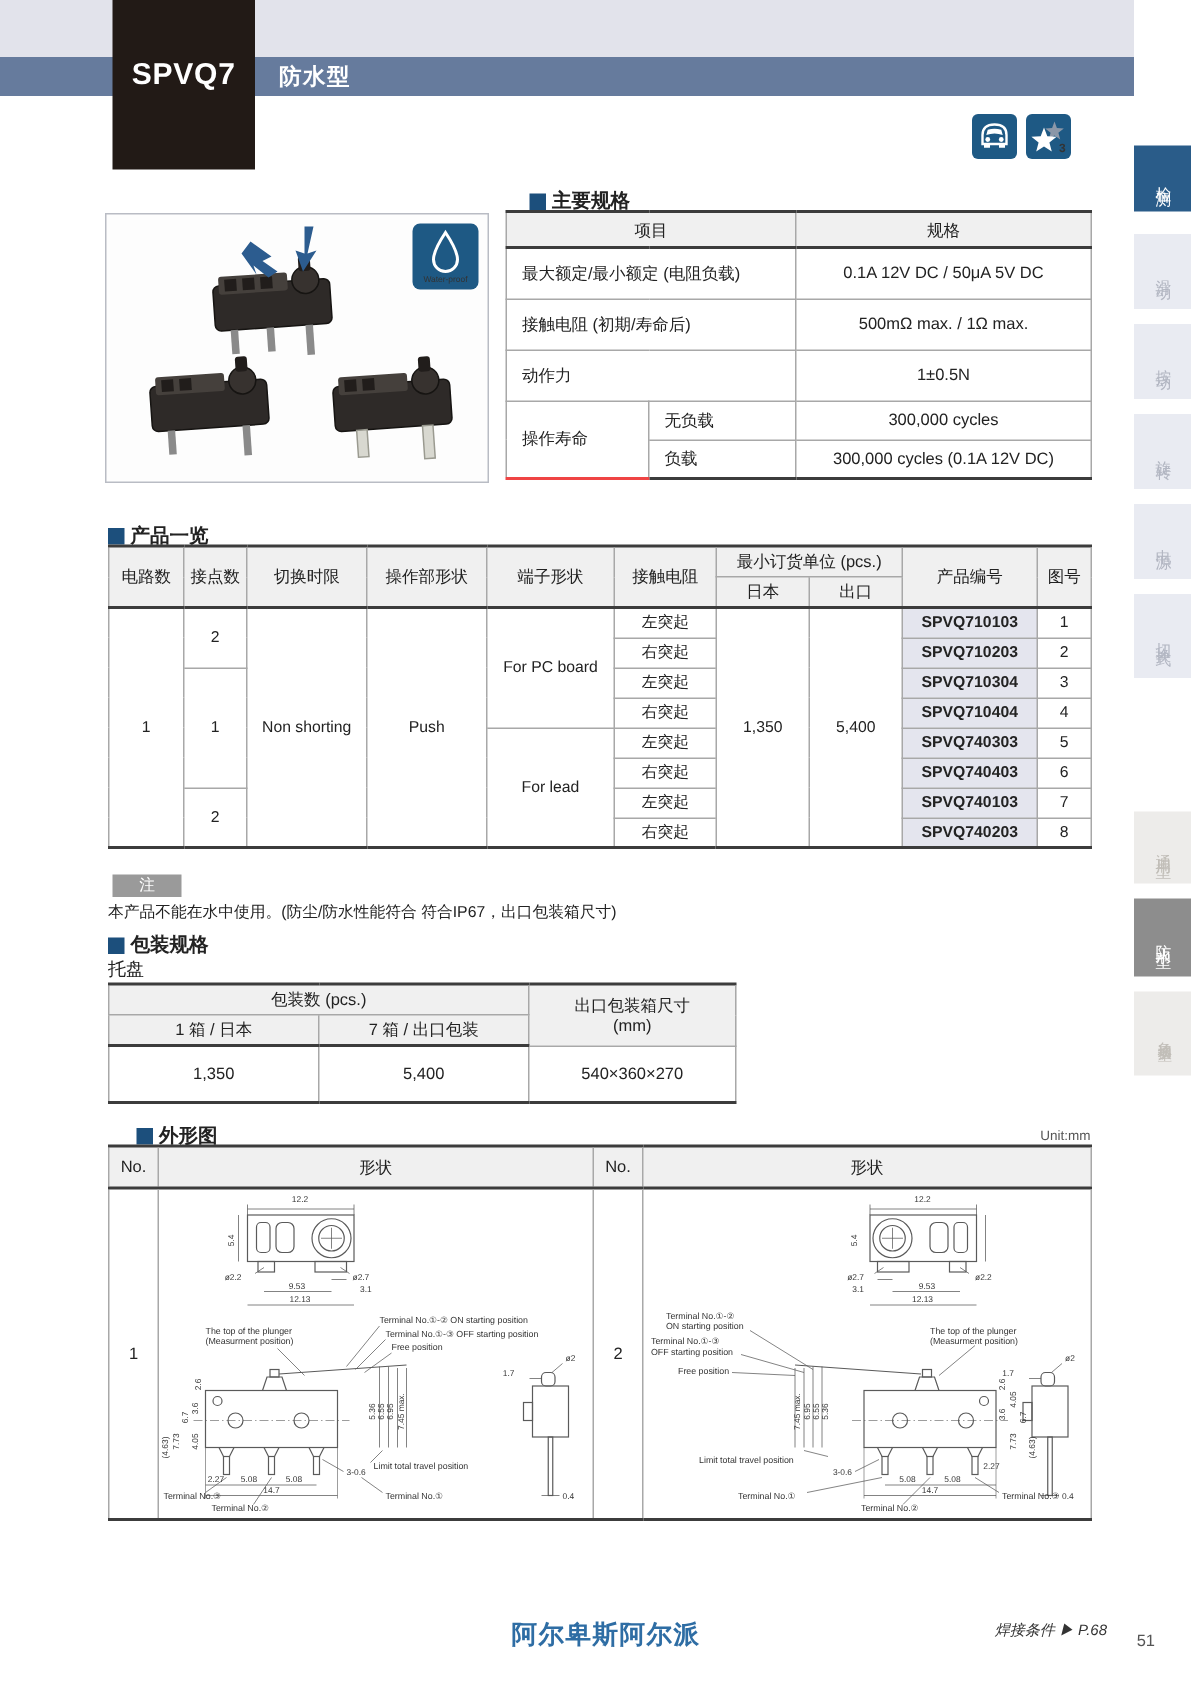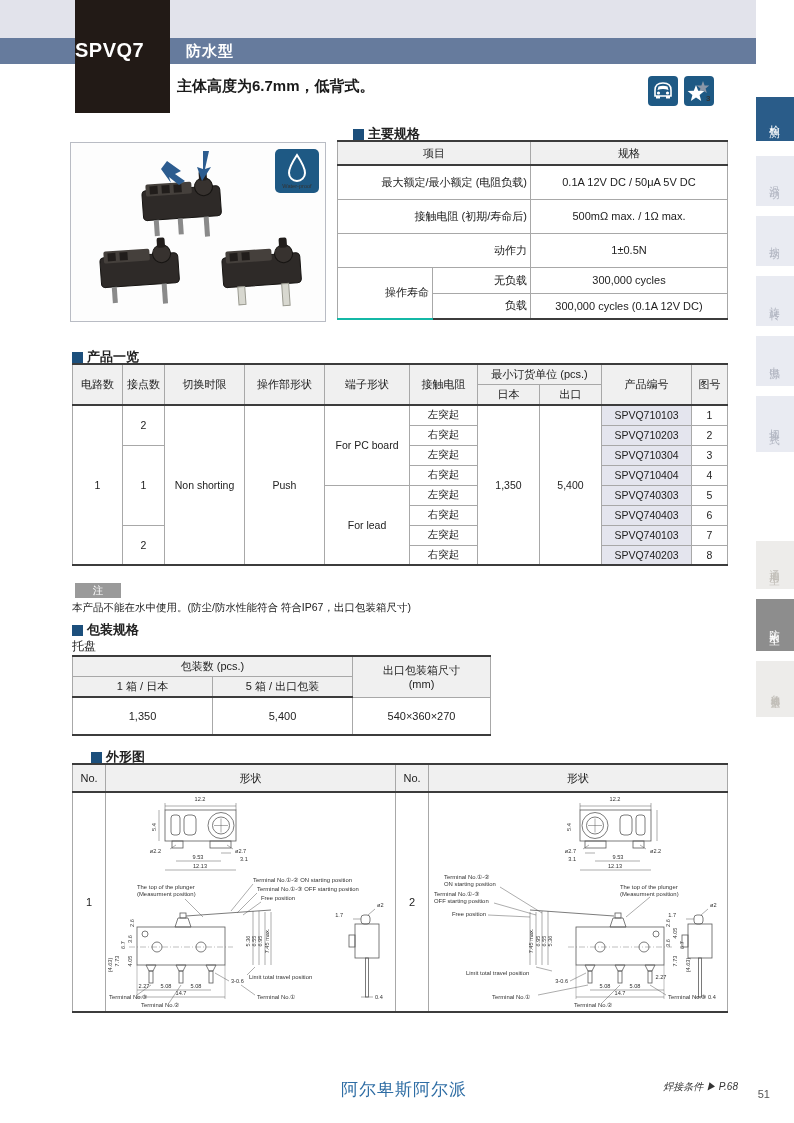--- a/index.html
+++ b/index.html
@@ -11,7 +11,7 @@
   .top-band { left:0; top:0; width:756px; height:38px; background:#e2e3eb; }
   .blue-bar { left:0; top:38px; width:756px; height:26px; background:#667b9d; }
   .model-box { left:75px; top:0; width:95px; height:113px; background:#221a16; }
-  .model-text { width:100%; text-align:left; top:39px; color:#fff; font-size:20px; font-weight:bold; letter-spacing:.5px; }
+  .model-text { width:100%; text-align:center; top:39px; color:#fff; font-size:20px; font-weight:bold; letter-spacing:.5px; }
   .cat-text { left:186px; top:42px; color:#fff; font-size:15px; font-weight:bold; letter-spacing:1px; }
   .tagline { left:177px; top:77px; font-size:15px; font-weight:bold; color:#1a1a1a; }
   .badge { width:30px; height:30px; border-radius:4px; background:#1e5984; display:flex; align-items:center; justify-content:center; }

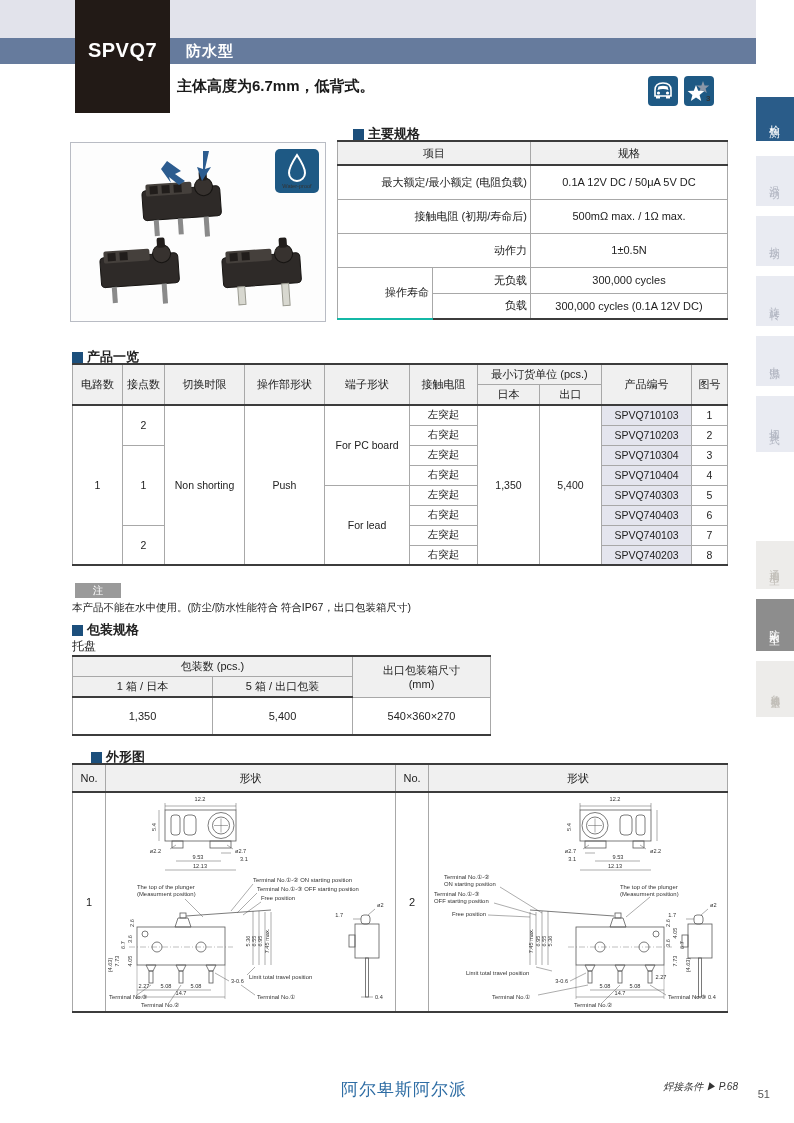--- a/index.html
+++ b/index.html
@@ -71,7 +71,6 @@
     <div class="abs model-text">SPVQ7</div>
   </div>
   <div class="abs cat-text">防水型</div>
-  <div class="abs tagline">主体高度为6.7mm，低背式。</div>
 
   <div class="abs badge" style="left:648px; top:76px;">
     <svg width="24" height="24" viewBox="0 0 24 24">

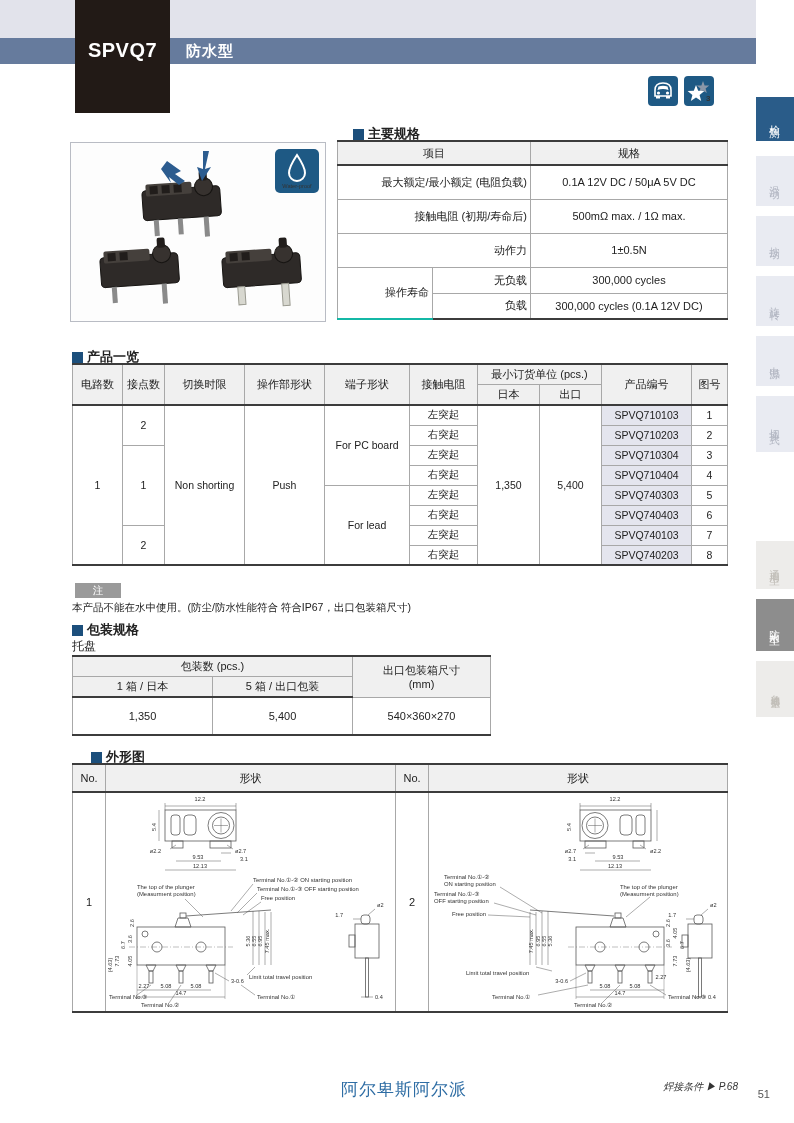--- a/index.html
+++ b/index.html
@@ -28,7 +28,7 @@
   td,th { border:1px solid #a8a8a8; font-weight:normal; text-align:center; vertical-align:middle; font-size:11px; color:#222; padding:2px 3px; }
   .hdr { background:#f0f0f0; }
   .spec-table { left:337px; top:140px; width:390px; }
-  .spec-table td.item { text-align:right; padding-left:10px; }
+  .spec-table td.item { text-align:left; padding-left:10px; }
   .thick-top { border-top:2px solid #3c3c3c !important; }
   .thick-bot { border-bottom:2px solid #3c3c3c !important; }
   .prod-table { left:72px; top:363px; width:655px; }

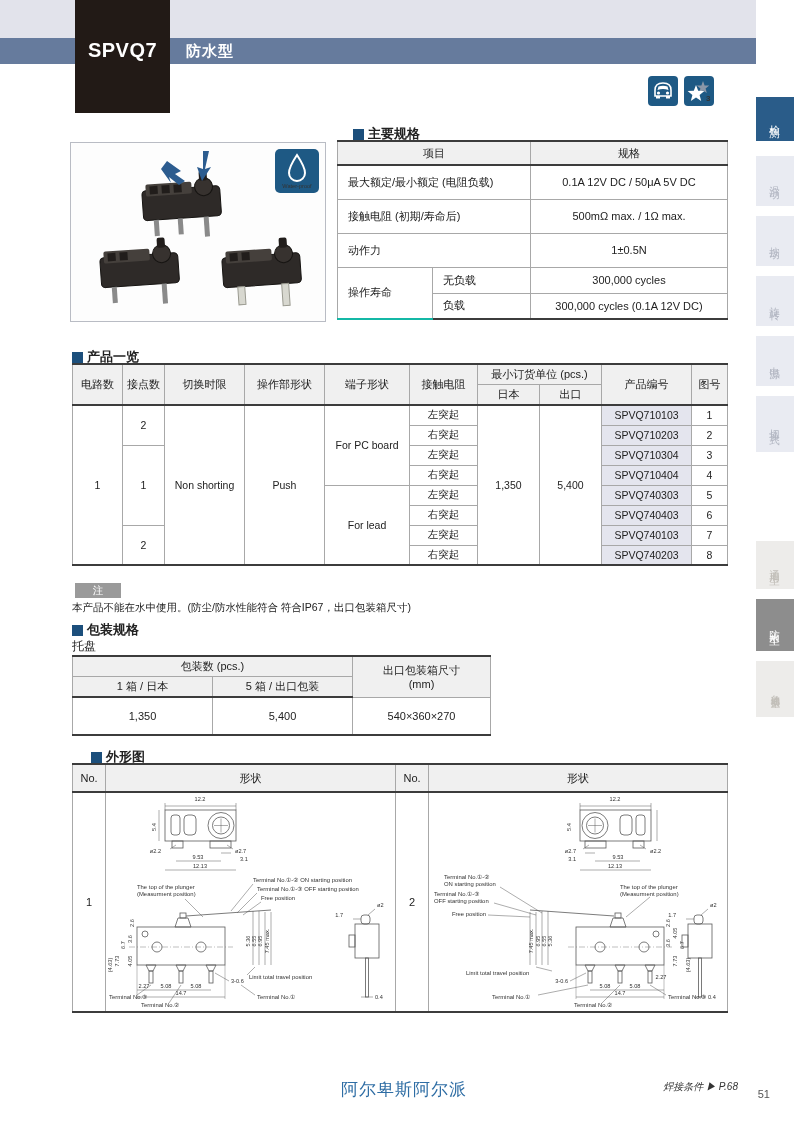--- a/index.html
+++ b/index.html
@@ -167,7 +167,7 @@
       <td>1±0.5N</td>
     </tr>
     <tr style="height:26px;">
-      <td class="item" rowspan="2" style="border-bottom:2px solid #14b8a6;margin-top:35px;">操作寿命</td>
+      <td class="item" rowspan="2" style="border-bottom:2px solid #ef4444;margin-top:35px;">操作寿命</td>
       <td class="item">无负载</td>
       <td>300,000 cycles</td>
     </tr>

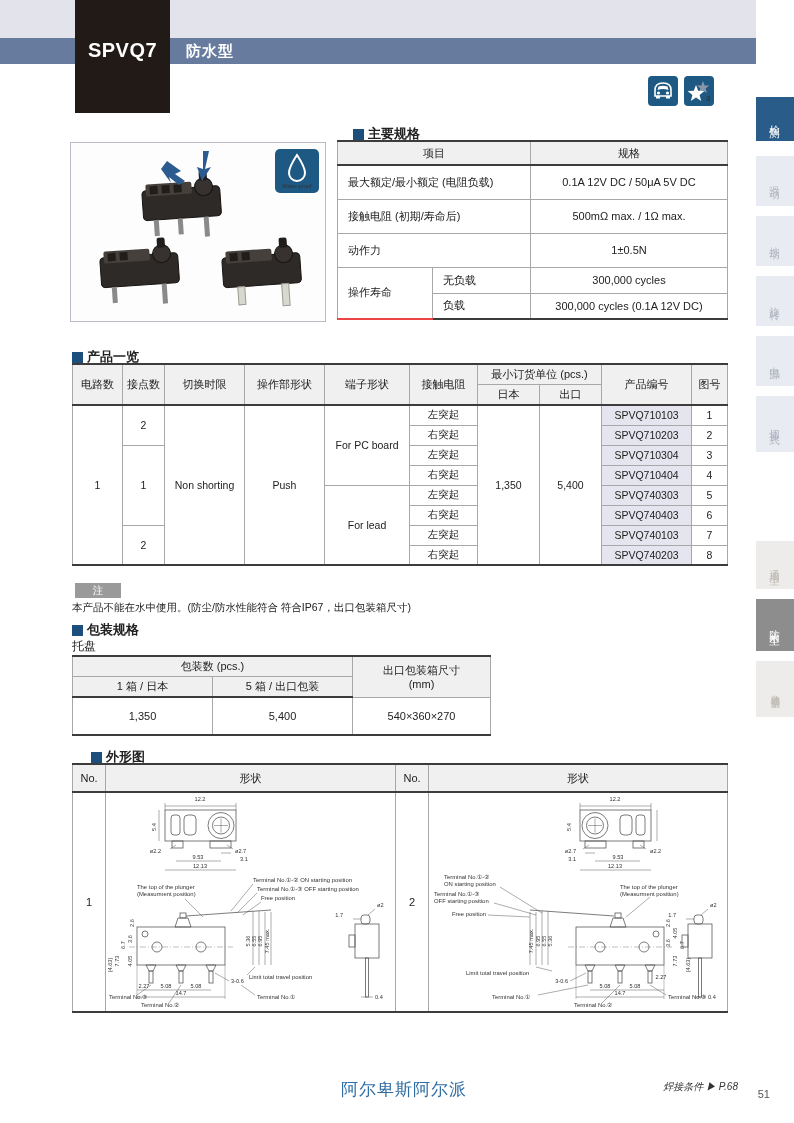--- a/index.html
+++ b/index.html
@@ -33,7 +33,7 @@
   .thick-bot { border-bottom:2px solid #3c3c3c !important; }
   .prod-table { left:72px; top:363px; width:655px; }
   .prod-table td { font-size:10.5px; padding:1px 2px; }
-  .partno { background:#e4e5ee; font-weight:normal; }
+  .partno { background:#e4e5ee; font-weight:bold; }
   .pack-table { left:72px; top:655px; width:418px; }
   .out-table { left:72px; top:763px; width:655px; }
   .out-table td { padding:0; }

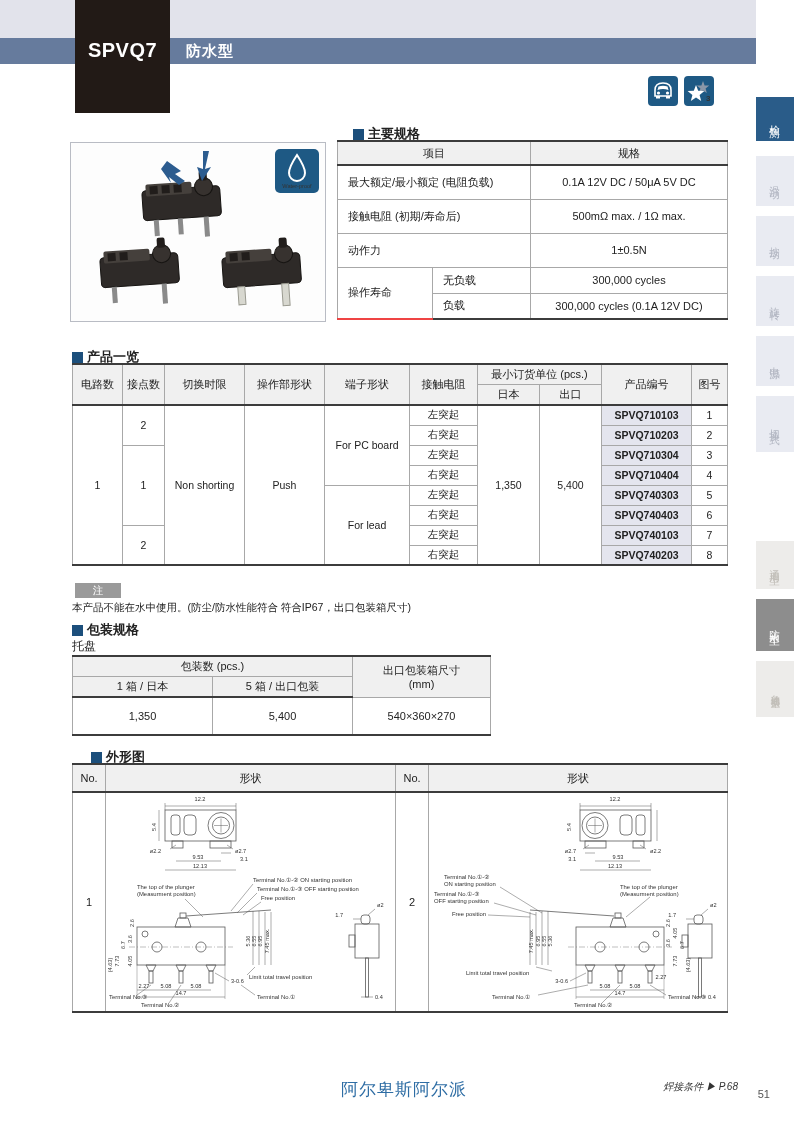--- a/index.html
+++ b/index.html
@@ -288,7 +288,7 @@
     </tr>
     <tr style="height:19px;">
       <th class="hdr thick-bot">1 箱 / 日本</th>
-      <th class="hdr thick-bot">5 箱 / 出口包装</th>
+      <th class="hdr thick-bot">7 箱 / 出口包装</th>
     </tr>
     <tr style="height:38px;">
       <td class="thick-bot">1,350</td>

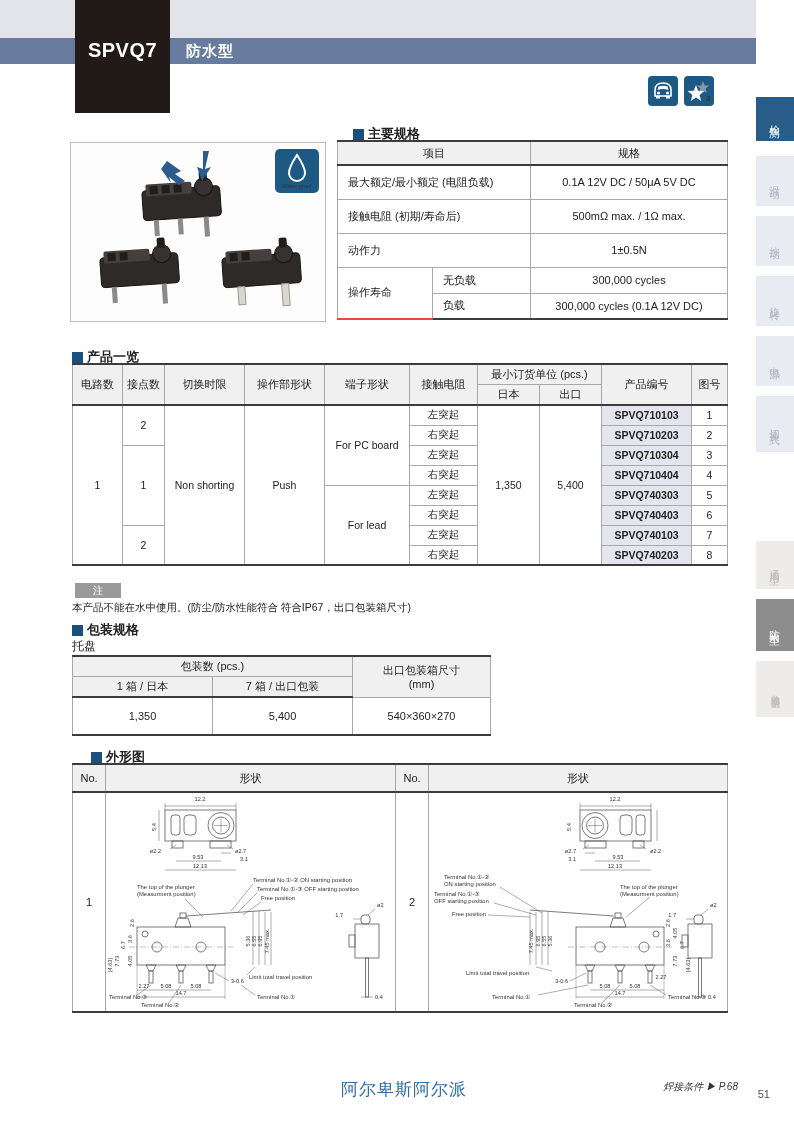--- a/index.html
+++ b/index.html
@@ -302,6 +302,7 @@
     <span class="sec-sq"></span>
     <span>外形图</span>
   </div>
+  <div class="abs unit-note">Unit:mm</div>
   <table class="abs out-table">
     <colgroup>
         <col style="width:33px">

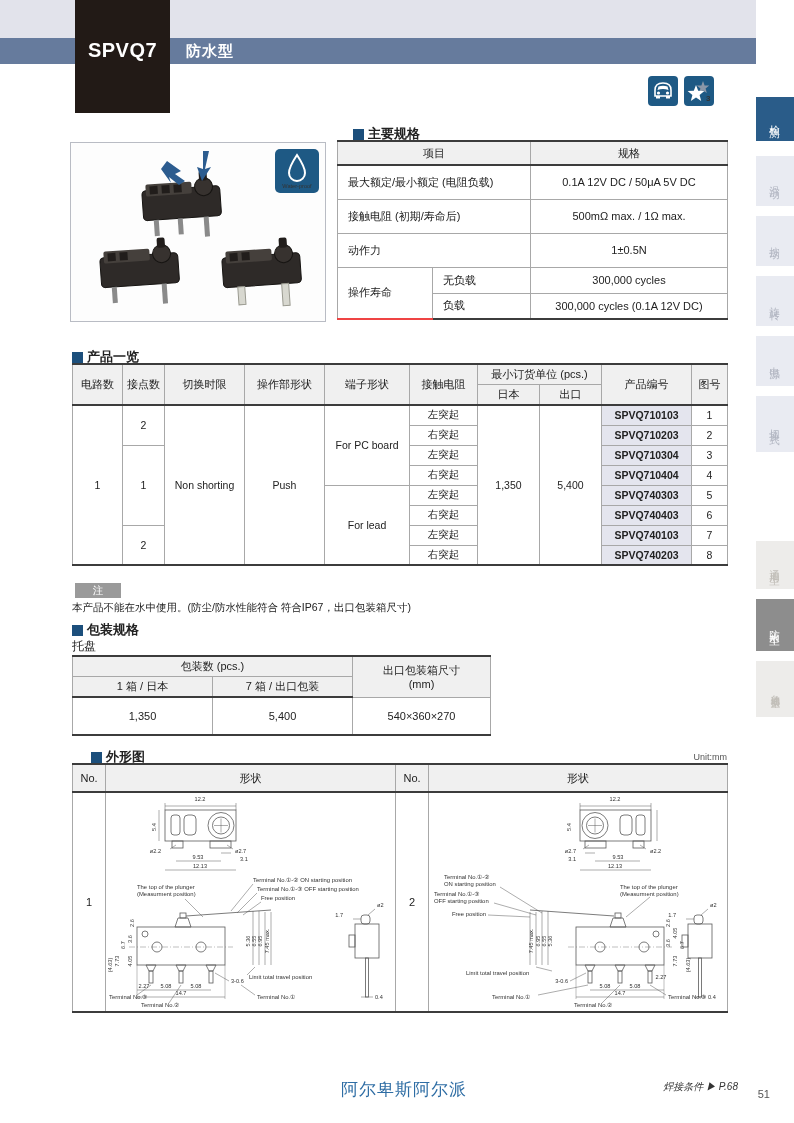--- a/index.html
+++ b/index.html
@@ -50,7 +50,7 @@
   .tab-act2  { background:#8d8d8d; color:#fff; }
 
   
-  .footer-brand { left:0; top:1078px; width:760px; text-align:center; color:#2e6da4; font-weight:normal; font-size:17px; letter-spacing:1px;padding-left:48px; }
+  .footer-brand { left:0; top:1078px; width:760px; text-align:center; color:#2e6da4; font-weight:bold; font-size:17px; letter-spacing:1px;padding-left:48px; }
   .footer-solder { right:56px; top:1080px; font-size:10px; color:#333;font-style:italic; }
   .footer-page { right:24px; top:1088px; font-size:11px; color:#555; }
   .unit-note { left:0; top:752px; width:727px; text-align:right; font-size:9px; color:#555; }

